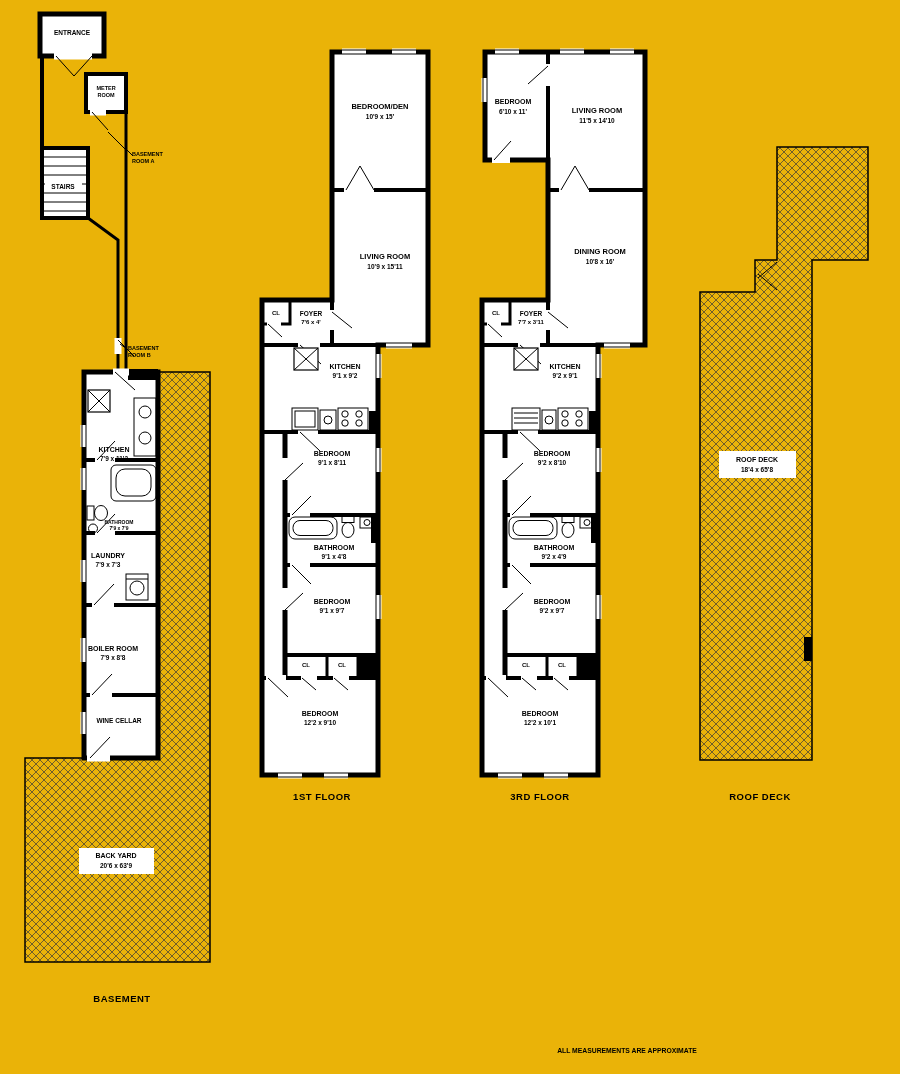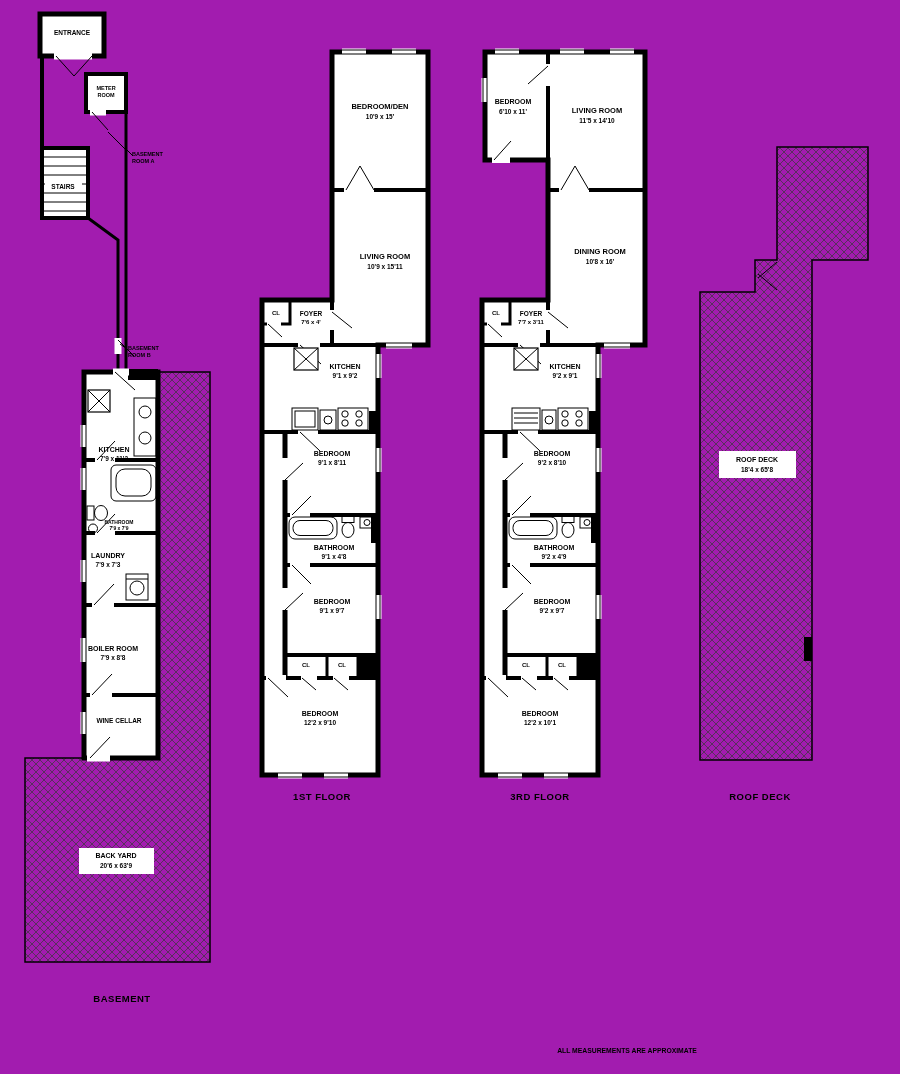--- a/index.html
+++ b/index.html
@@ -3,7 +3,7 @@
 <meta charset="utf-8">
 <style>
   html,body{margin:0;padding:0;background:#fff;}
-  .canvas{position:relative;width:900px;height:1074px;background:#a21caf;overflow:hidden;
+  .canvas{position:relative;width:900px;height:1074px;background:#eab308;overflow:hidden;
           font-family:"Liberation Sans","DejaVu Sans",sans-serif;}
   svg{display:block;}
   svg text{font-family:"Liberation Sans","DejaVu Sans",sans-serif;font-weight:700;fill:#000;}

